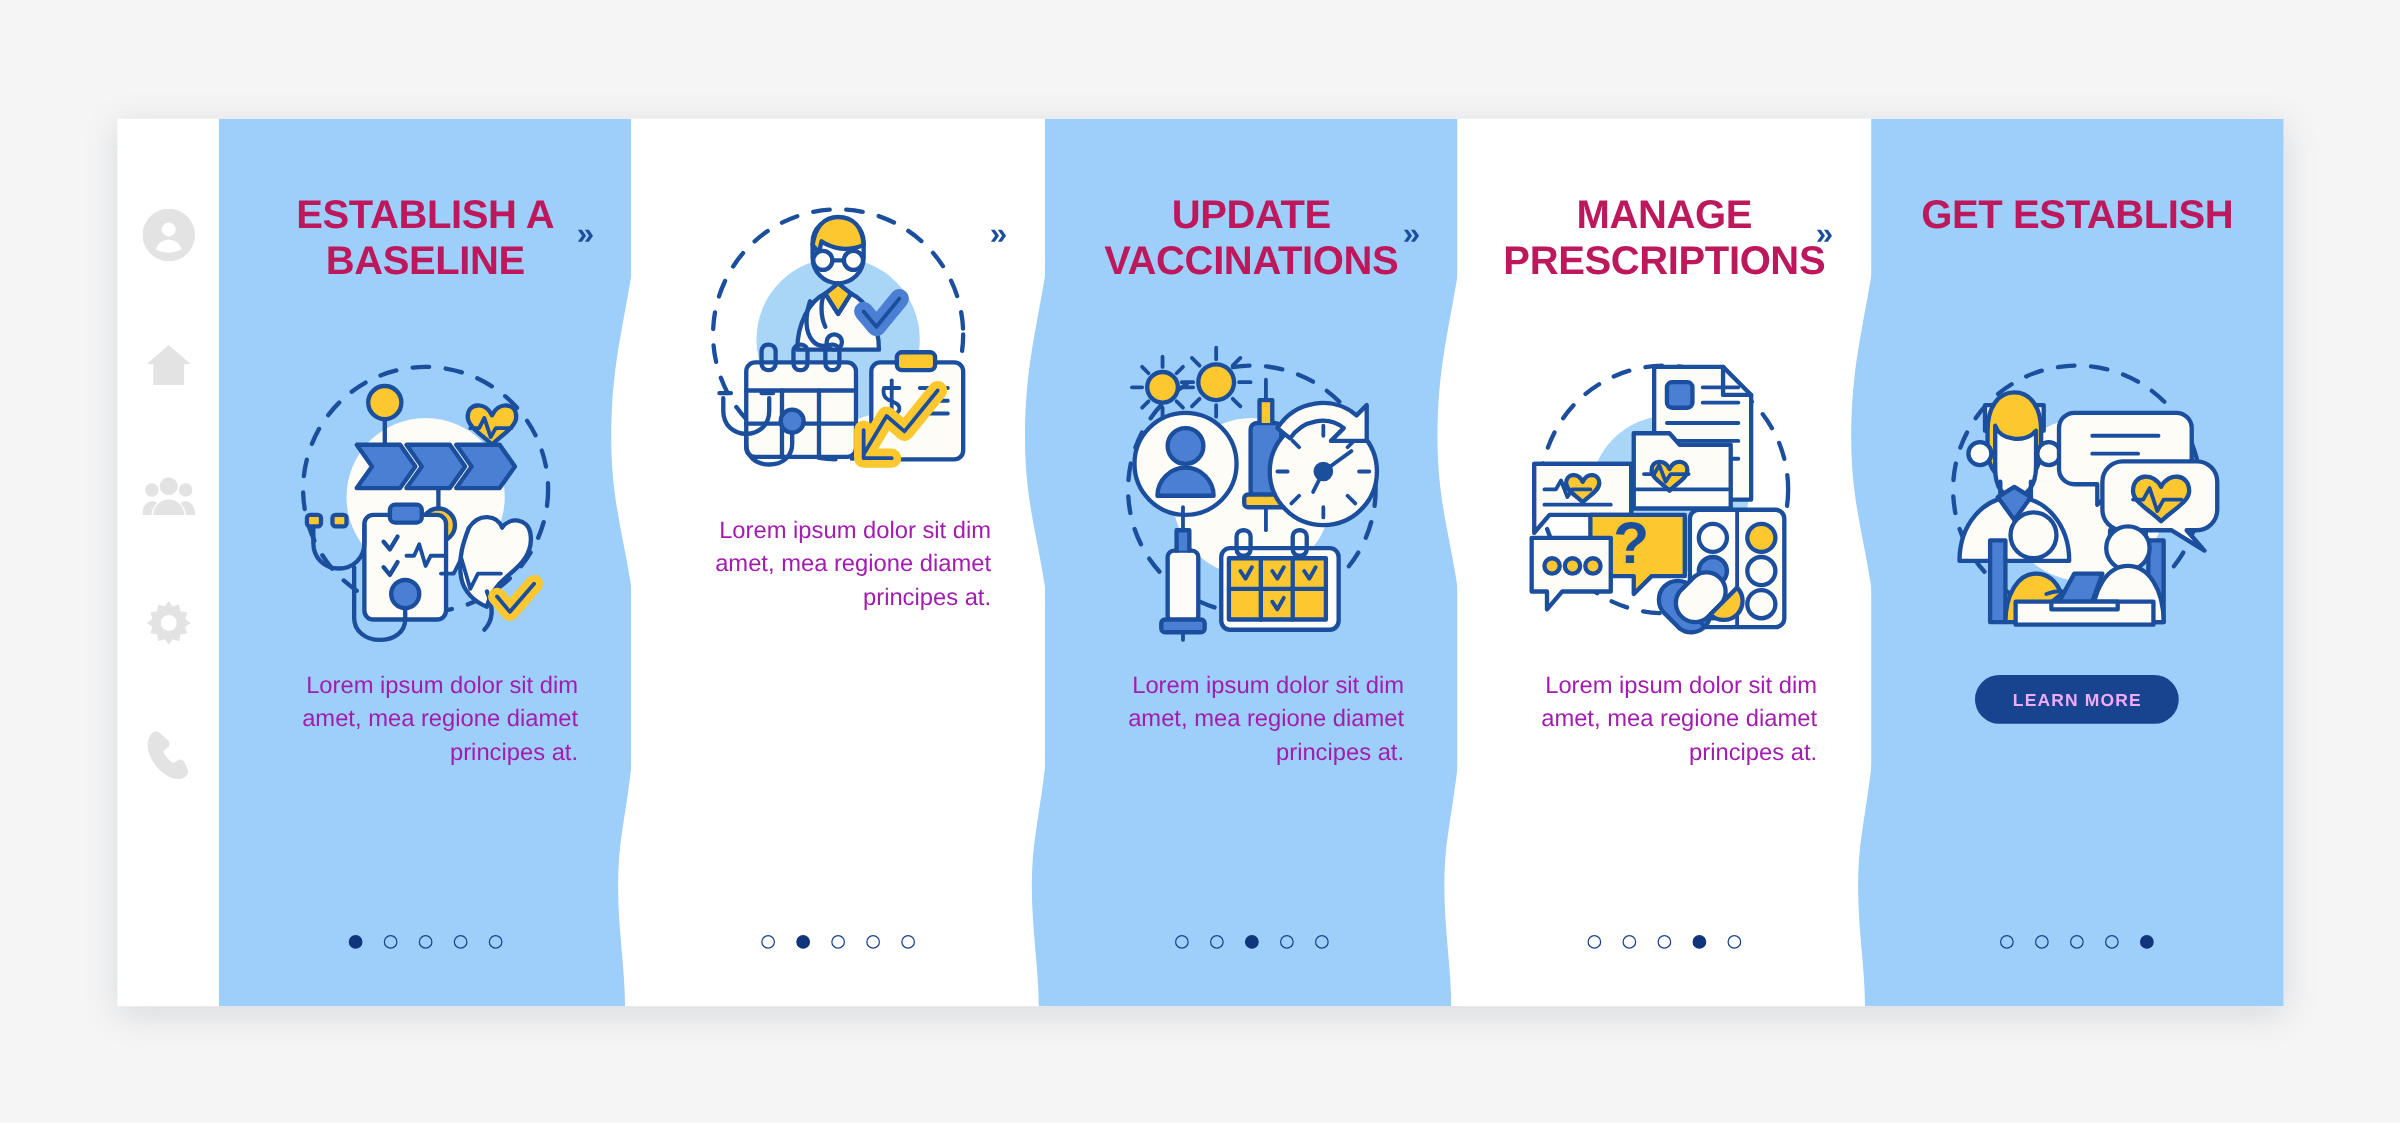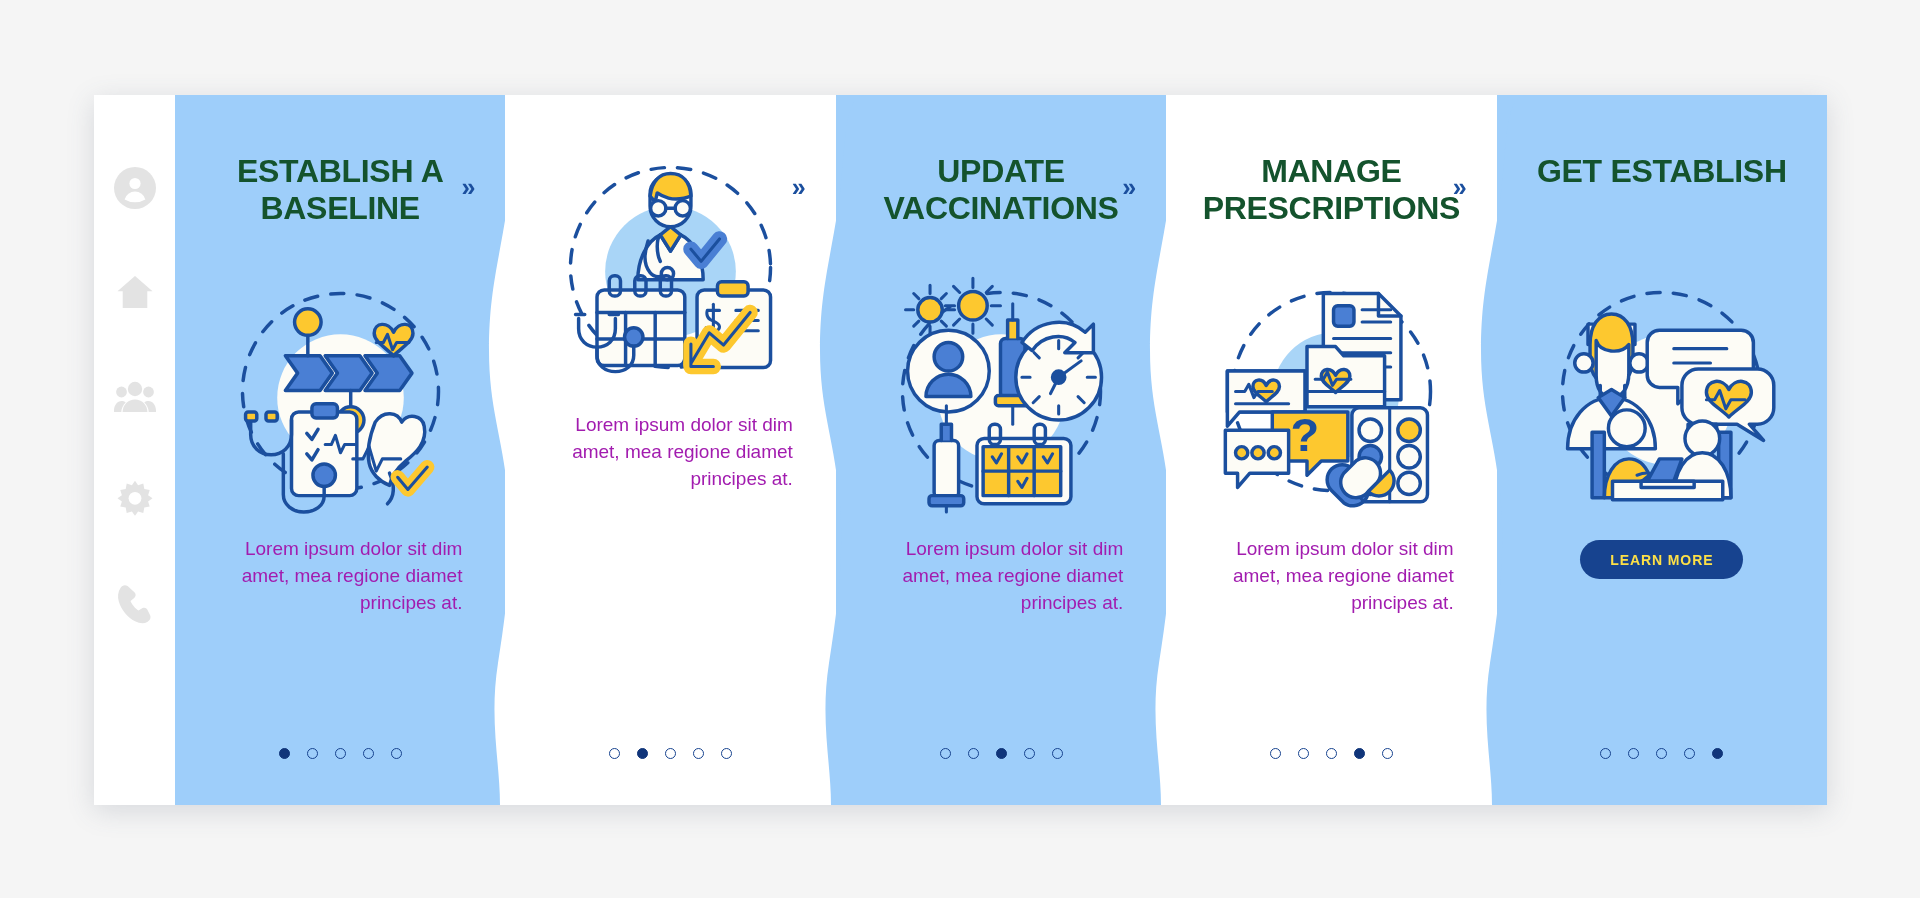--- a/index.html
+++ b/index.html
@@ -94,7 +94,7 @@
   .panel-title {
     position: relative;
     z-index: 4;
-    color: #14532d;
+    color: #be185d;
     font-weight: 700;
     font-size: 32px;
     line-height: 1.16;

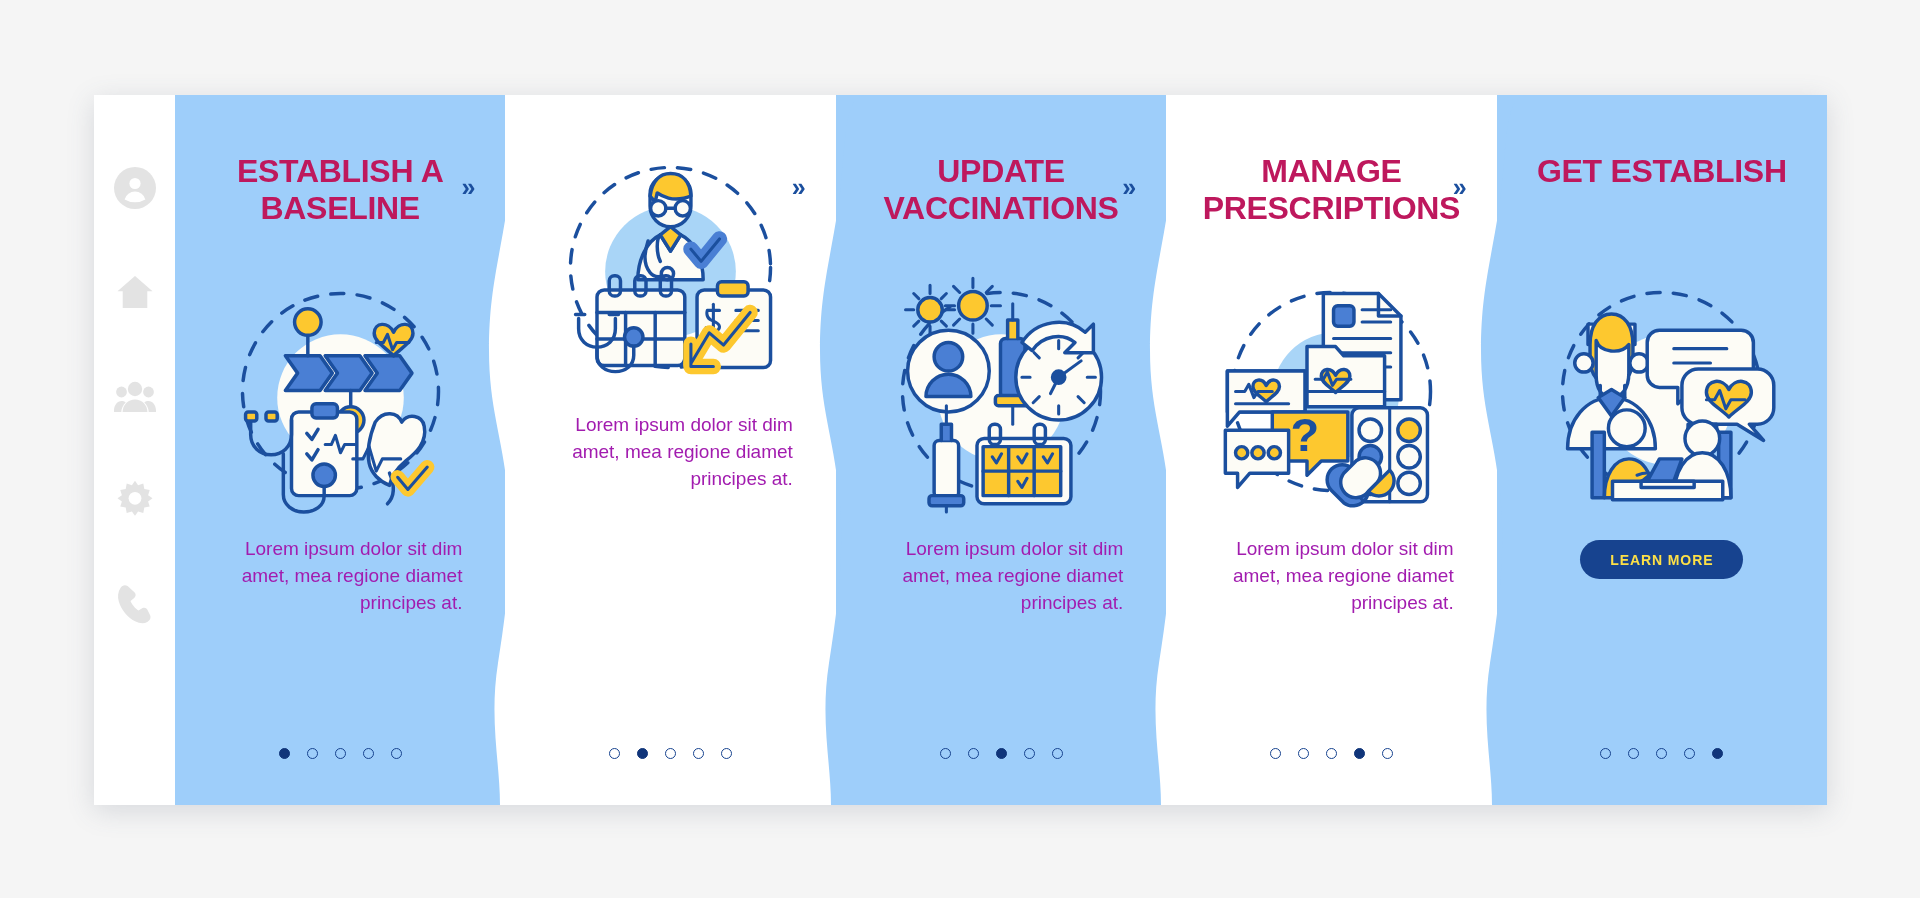--- a/index.html
+++ b/index.html
@@ -133,7 +133,7 @@
     z-index: 4;
     margin-top: 26px;
     background: #17438f;
-    color: #fde047;
+    color: #f0abfc;
     border: none;
     border-radius: 22px;
     padding: 12px 30px 11px;

